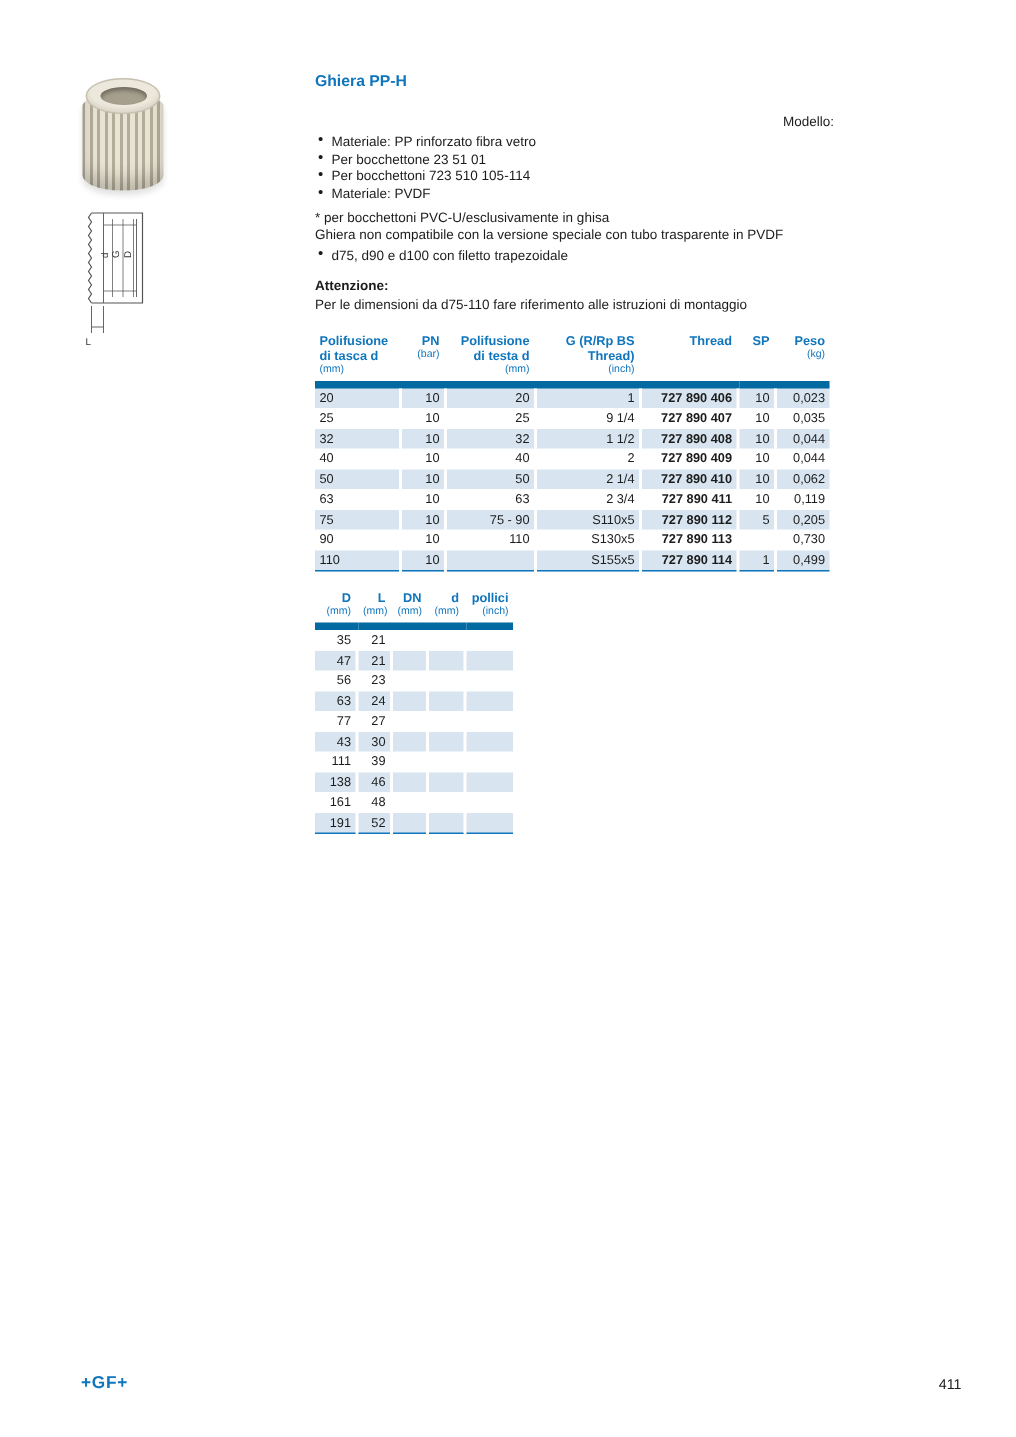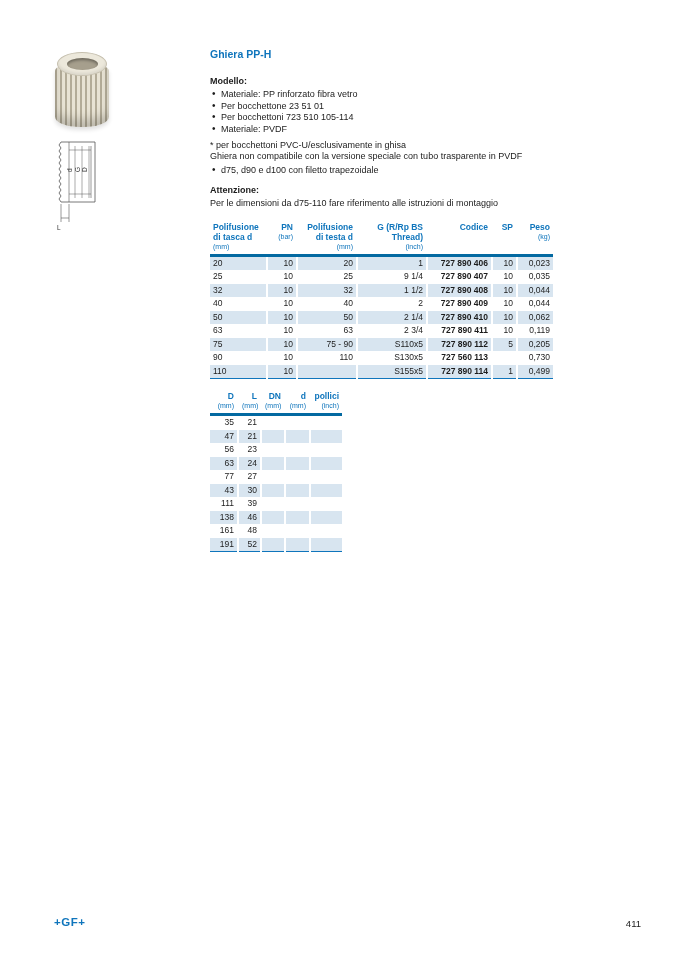--- a/index.html
+++ b/index.html
@@ -34,7 +34,7 @@
   
   .content { position:absolute; left:210px; top:48px; width:346px; }
   .title { color:#0f75bc; font-size:10.5px; font-weight:bold; line-height:12px; }
-  .model-label { font-weight:bold; font-size:9px; margin-top:16px; line-height:11px; }
+  .model-label { font-weight:normal; font-size:9px; margin-top:16px; line-height:11px;text-align:right; }
   ul.bullets { list-style:none; margin-top:2px; }
   ul.bullets li { font-size:9px; line-height:11.5px; padding-left:11px; position:relative; }
   ul.bullets li::before { content:"\2022"; position:absolute; left:2px; top:-1px; font-size:10px; }

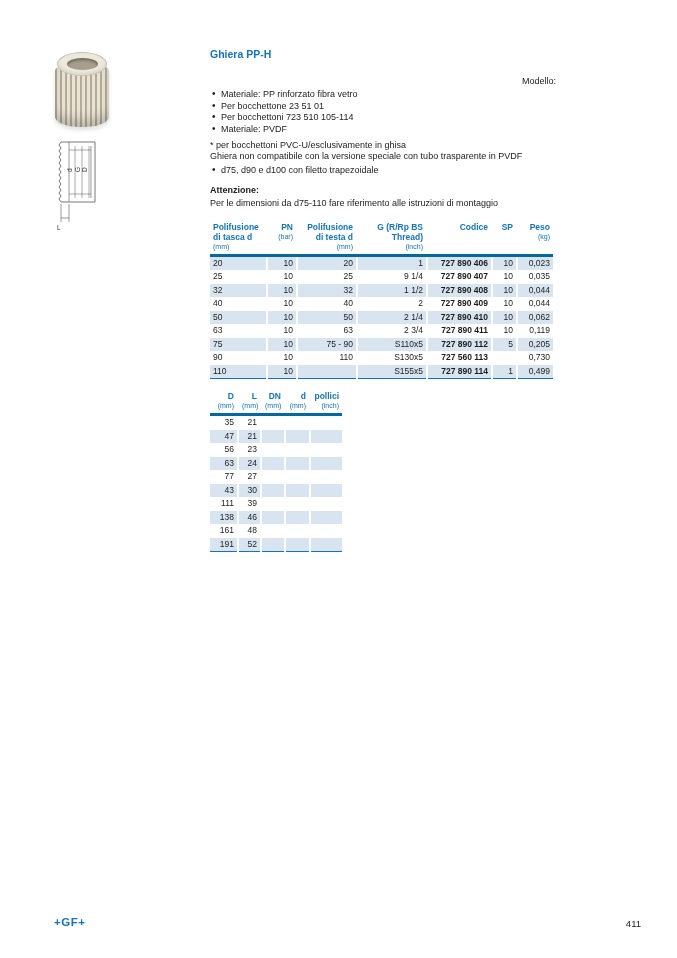--- a/index.html
+++ b/index.html
@@ -49,7 +49,7 @@
   #table2 { margin-top:12px; width:132px; }
   th {
     vertical-align:top; text-align:right; padding:0 3px 3px 3px;
-    border-bottom:3px solid #0369a1; font-weight:normal;
+    border-bottom:5px solid #0369a1; font-weight:normal;
   }
   th .hlabel { color:#0f75bc; font-weight:bold; font-size:8.5px; line-height:10px; }
   th .hunit  { color:#0f75bc; font-size:7px; line-height:9px; min-height:9px; }

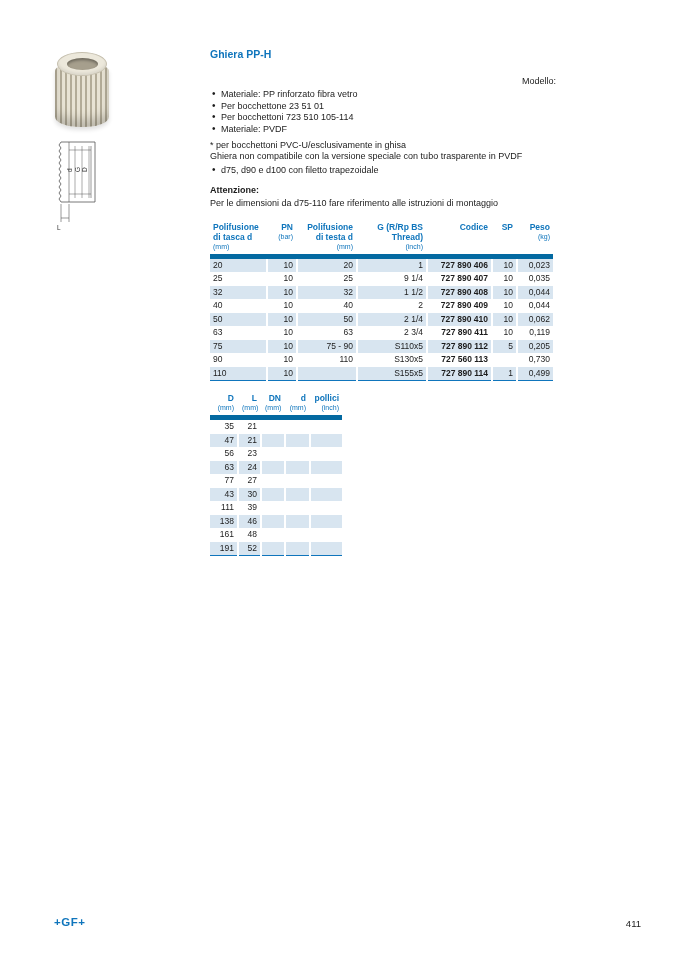--- a/index.html
+++ b/index.html
@@ -147,7 +147,7 @@
             <div class="hunit">(inch)</div>
           </th>
           <th class="ar">
-            <div class="hlabel">Codice</div>
+            <div class="hlabel">Thread</div>
           </th>
           <th class="ar">
             <div class="hlabel">SP</div>

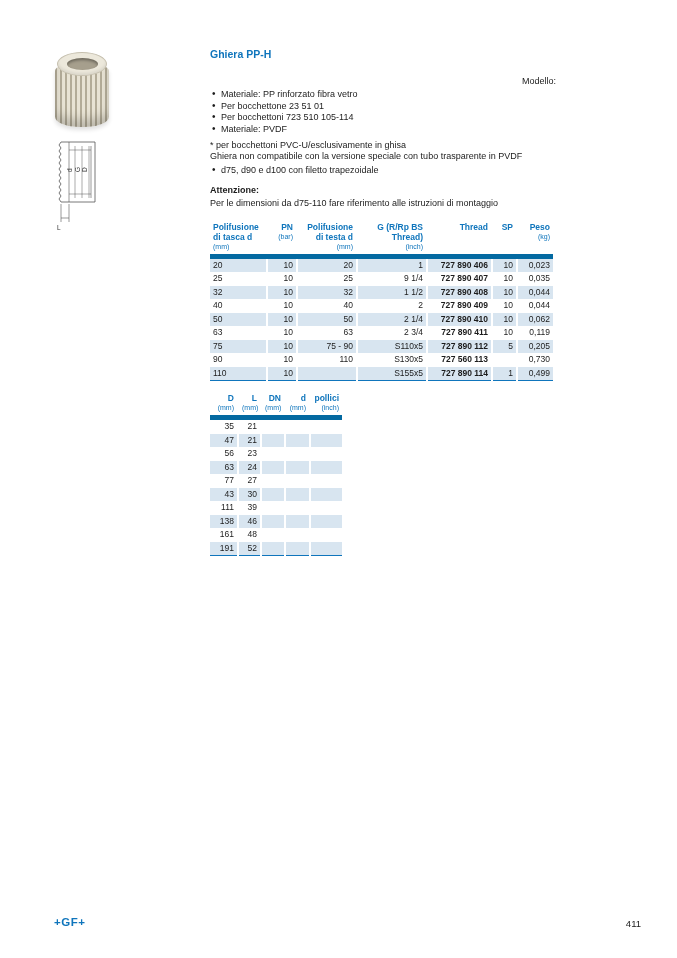--- a/index.html
+++ b/index.html
@@ -227,7 +227,7 @@
           <td class="ar">10</td>
           <td class="ar">110</td>
           <td class="ar">S130x5</td>
-          <td class="ar bold">727 560 113</td>
+          <td class="ar bold">727 890 113</td>
           <td class="ar"></td>
           <td class="ar">0,730</td>
         </tr>

